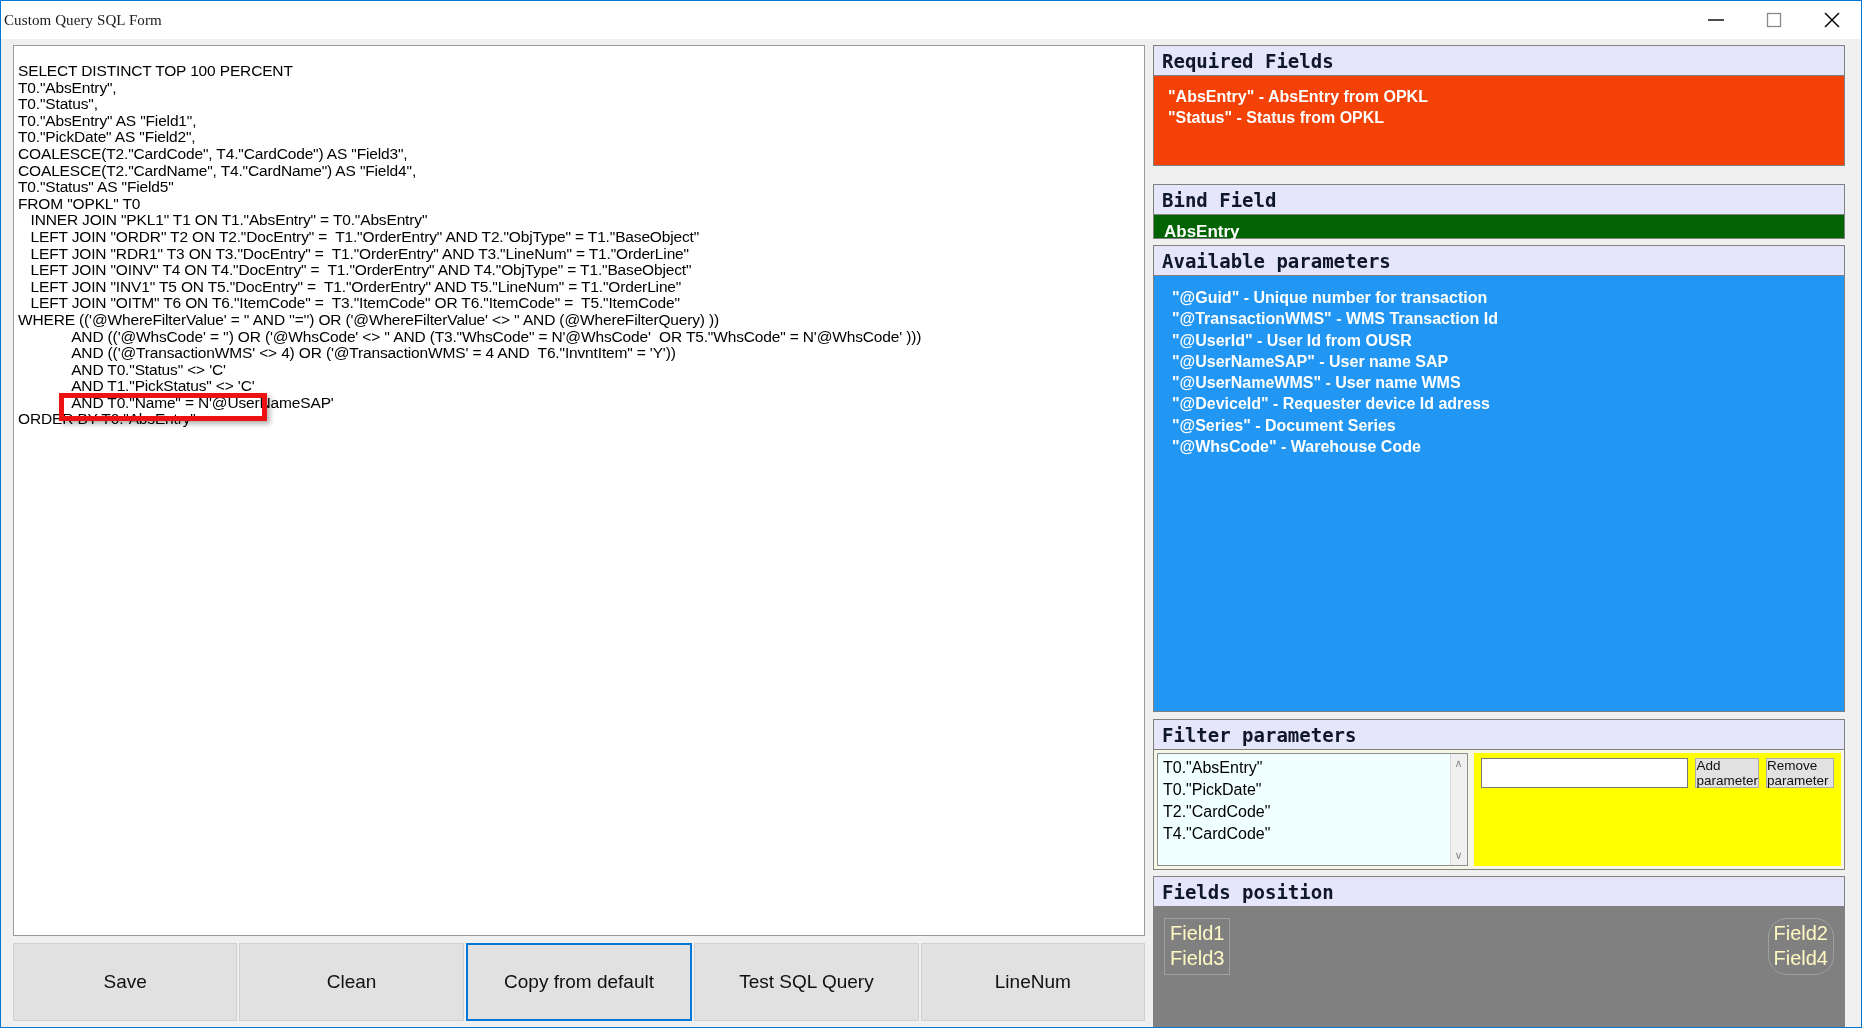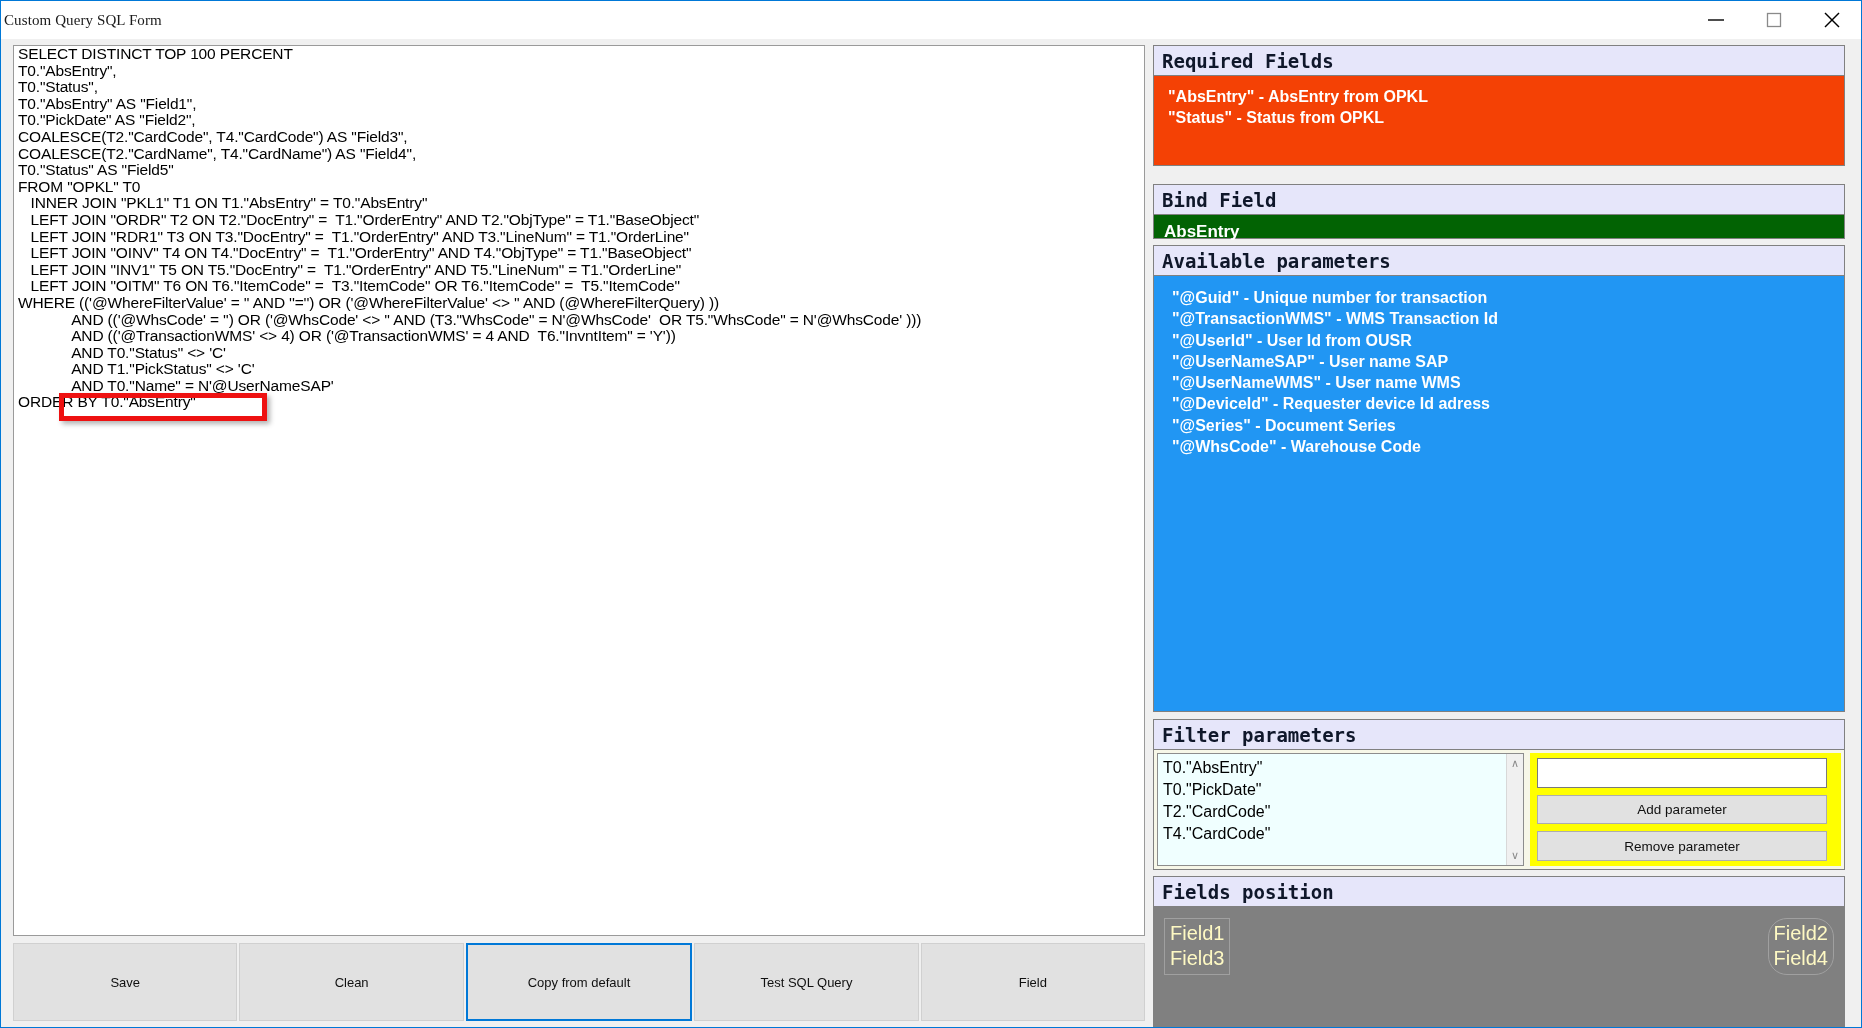--- a/index.html
+++ b/index.html
@@ -59,7 +59,7 @@
     margin-bottom: 7px;
     overflow: hidden;
     position: relative;
-    padding: 0 0 0 4px;
+    padding: 17px 0 0 4px;
   }
   #sql-text {
     font-family: "Liberation Sans", sans-serif;

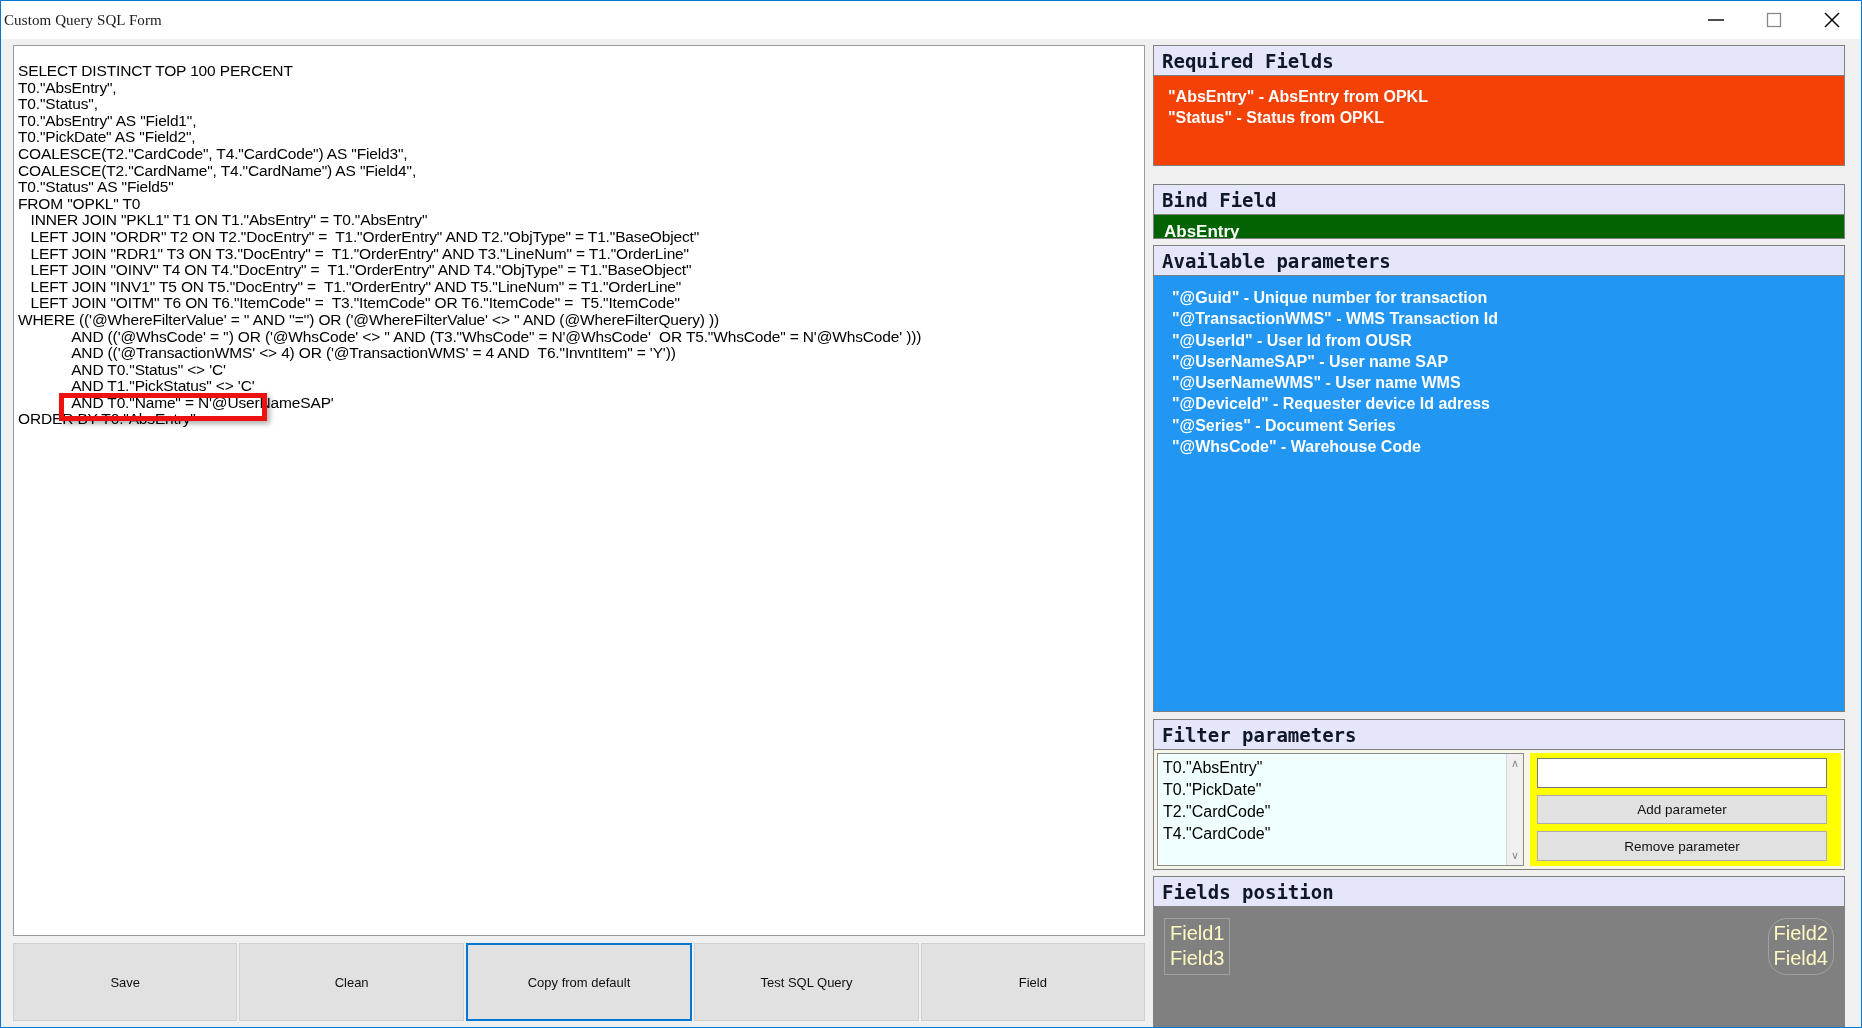--- a/index.html
+++ b/index.html
@@ -195,8 +195,8 @@
   #filter-right {
     flex: 1 1 auto;
     background: #ffff00;
-    padding: 5px 14px 5px 7px;
-    display: flex; flex-direction: column;
+    padding: 5px 7px 5px 7px;
+    display: flex; 
     gap: 7px;
   }
   #param-input {

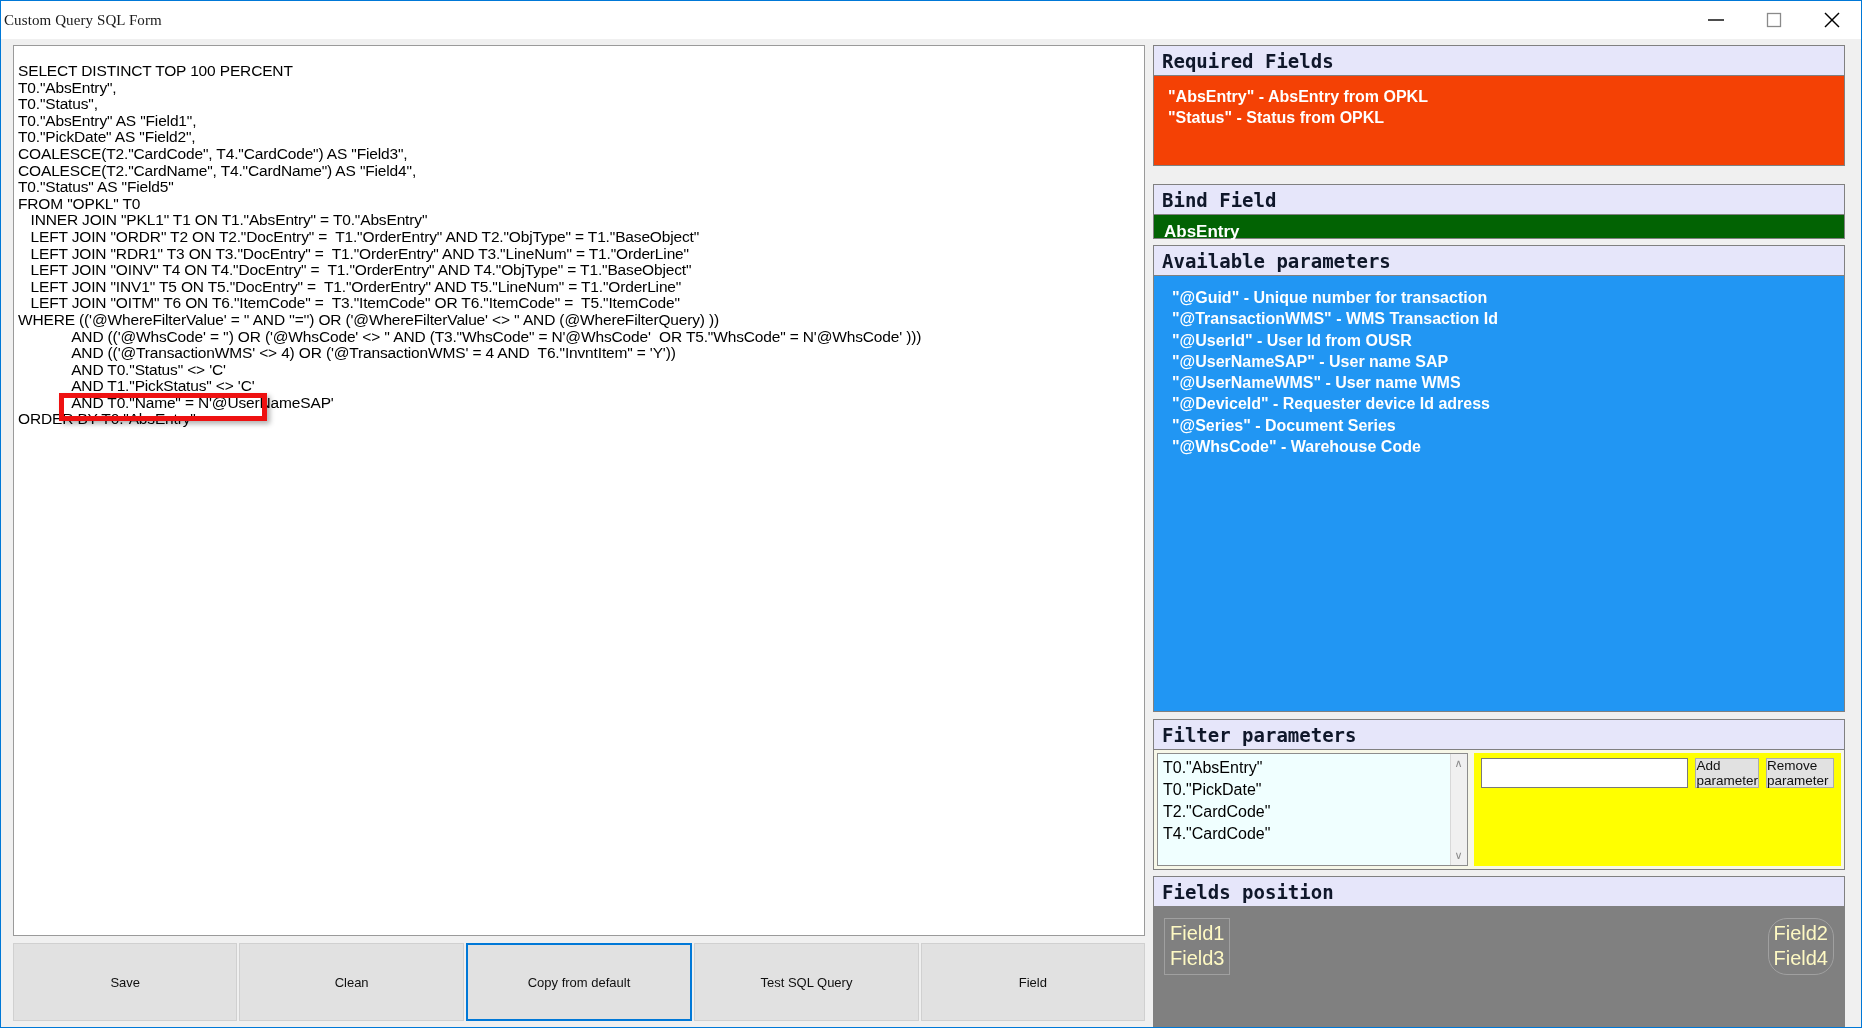--- a/index.html
+++ b/index.html
@@ -92,7 +92,7 @@
     background: #e1e1e1;
     border: 1px solid #d0d0d0;
     display: flex; align-items: center; justify-content: center;
-    font-size: 13px; color: #101010;
+    font-size: 19px; color: #101010;
   }
   .bottom-btn.focused {
     border: 2px solid #0078d7;

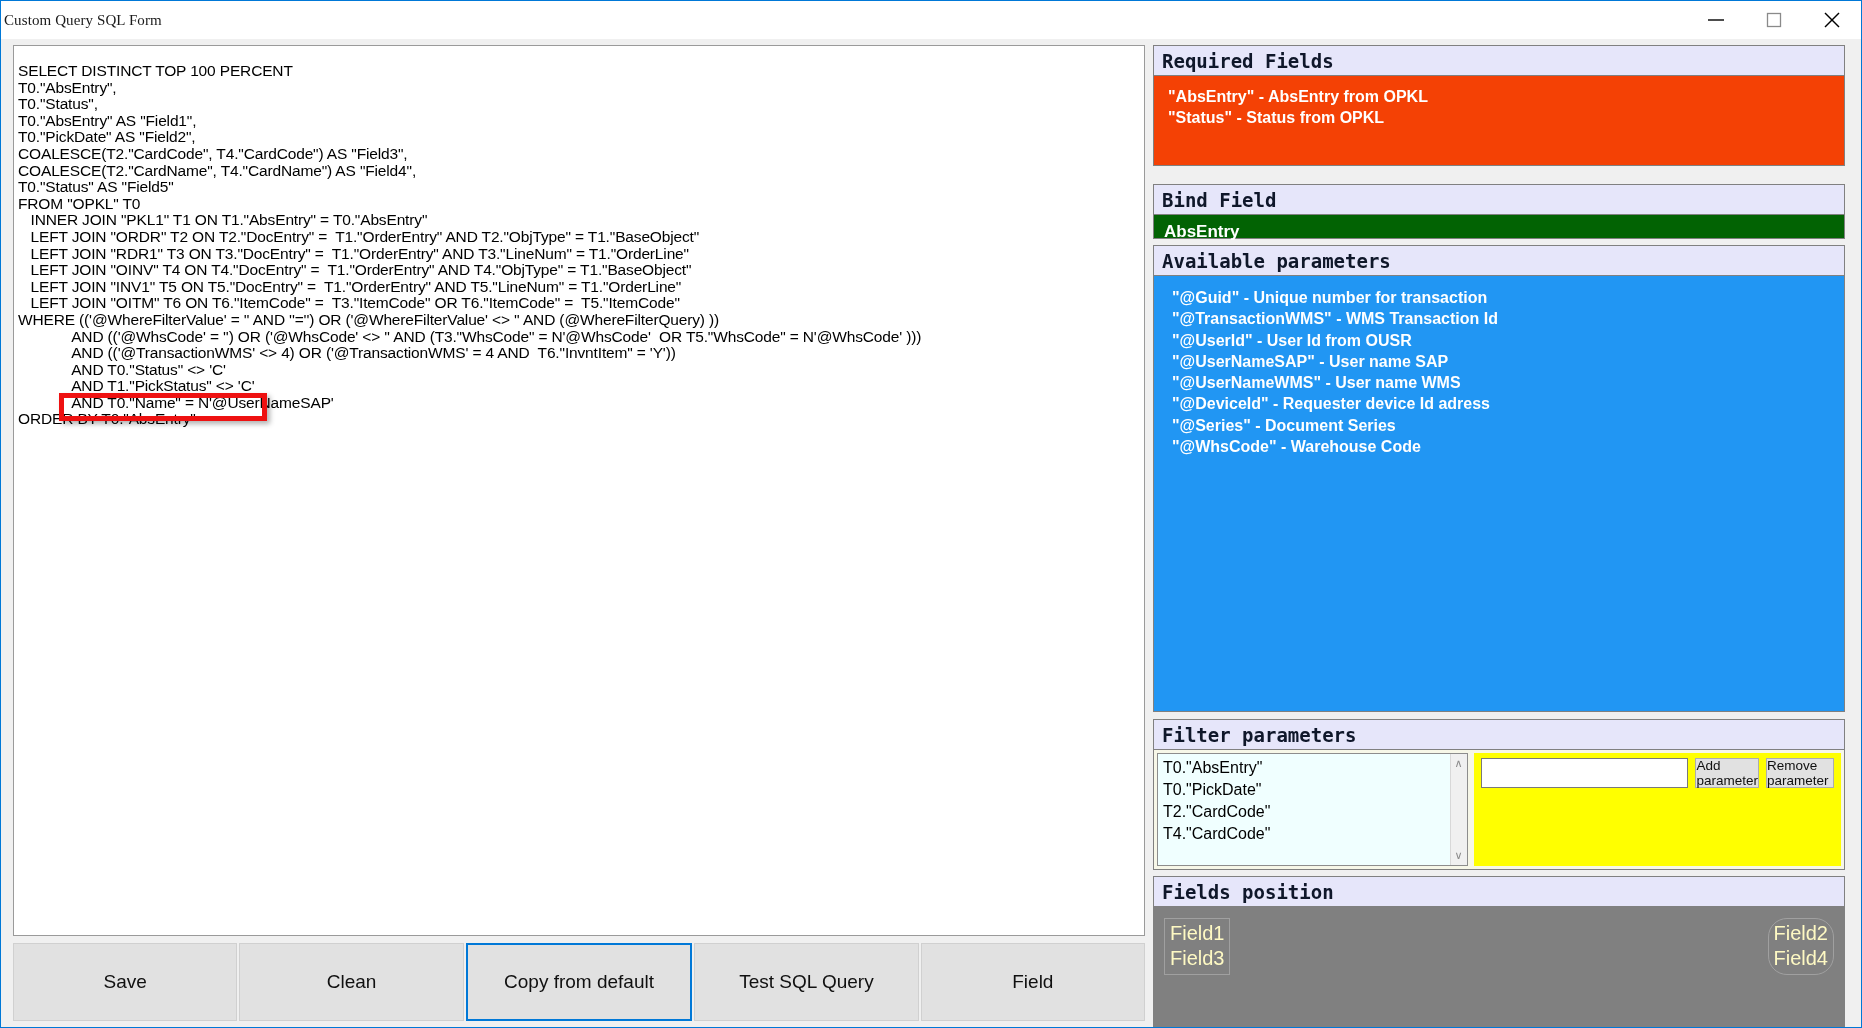--- a/index.html
+++ b/index.html
@@ -304,7 +304,7 @@
         <div class="bottom-btn">Clean</div>
         <div class="bottom-btn focused">Copy from default</div>
         <div class="bottom-btn">Test SQL Query</div>
-        <div class="bottom-btn">Field</div>
+        <div class="bottom-btn">LineNum</div>
       </div>
     </div>
 

